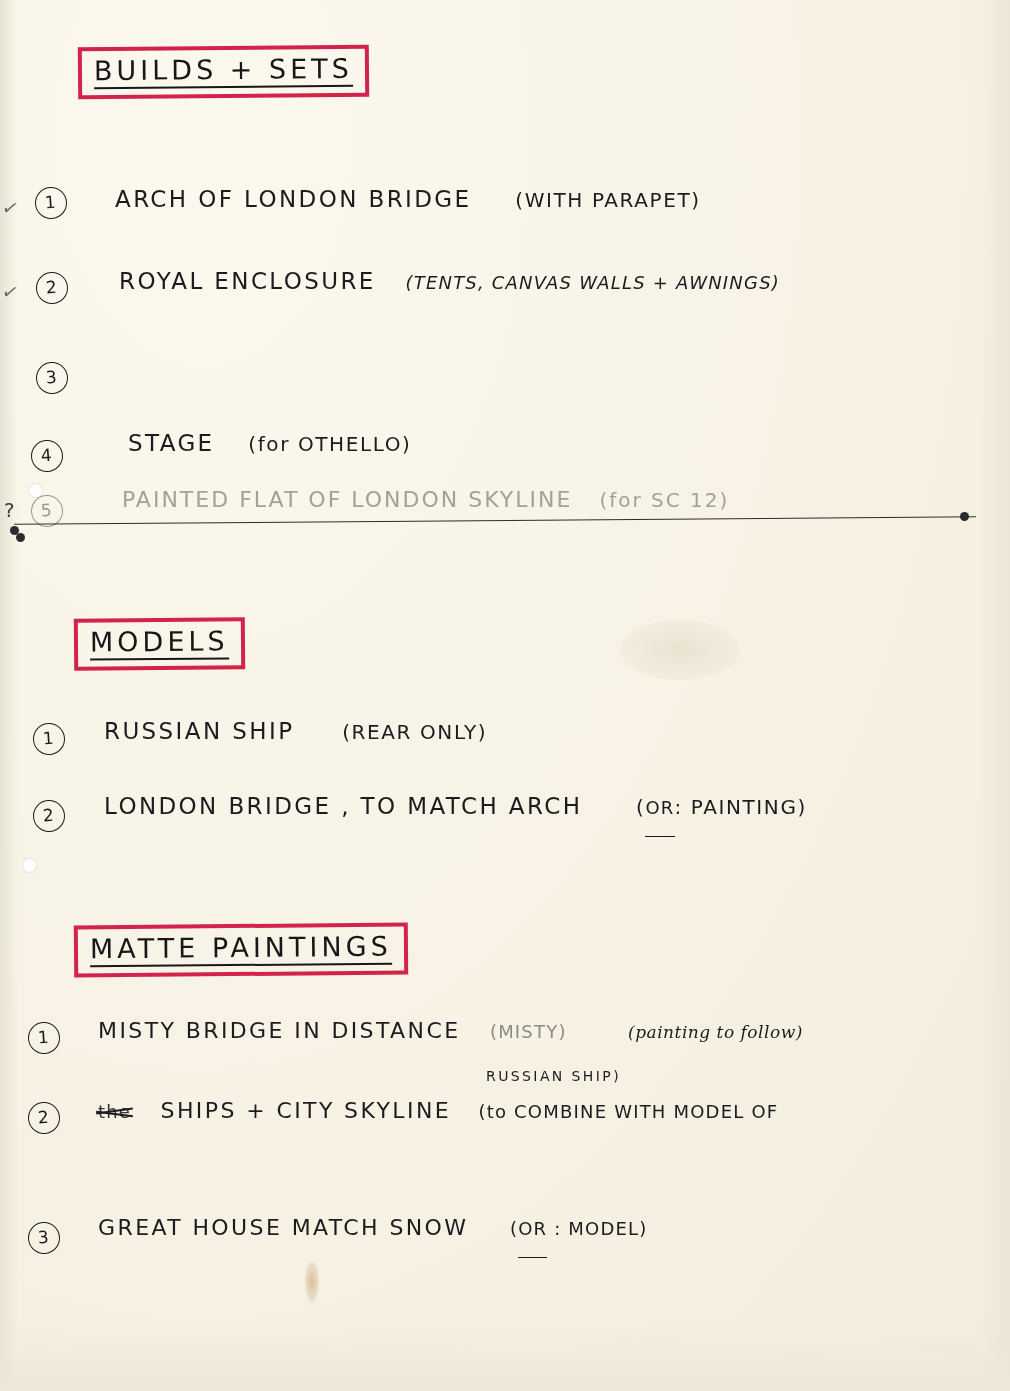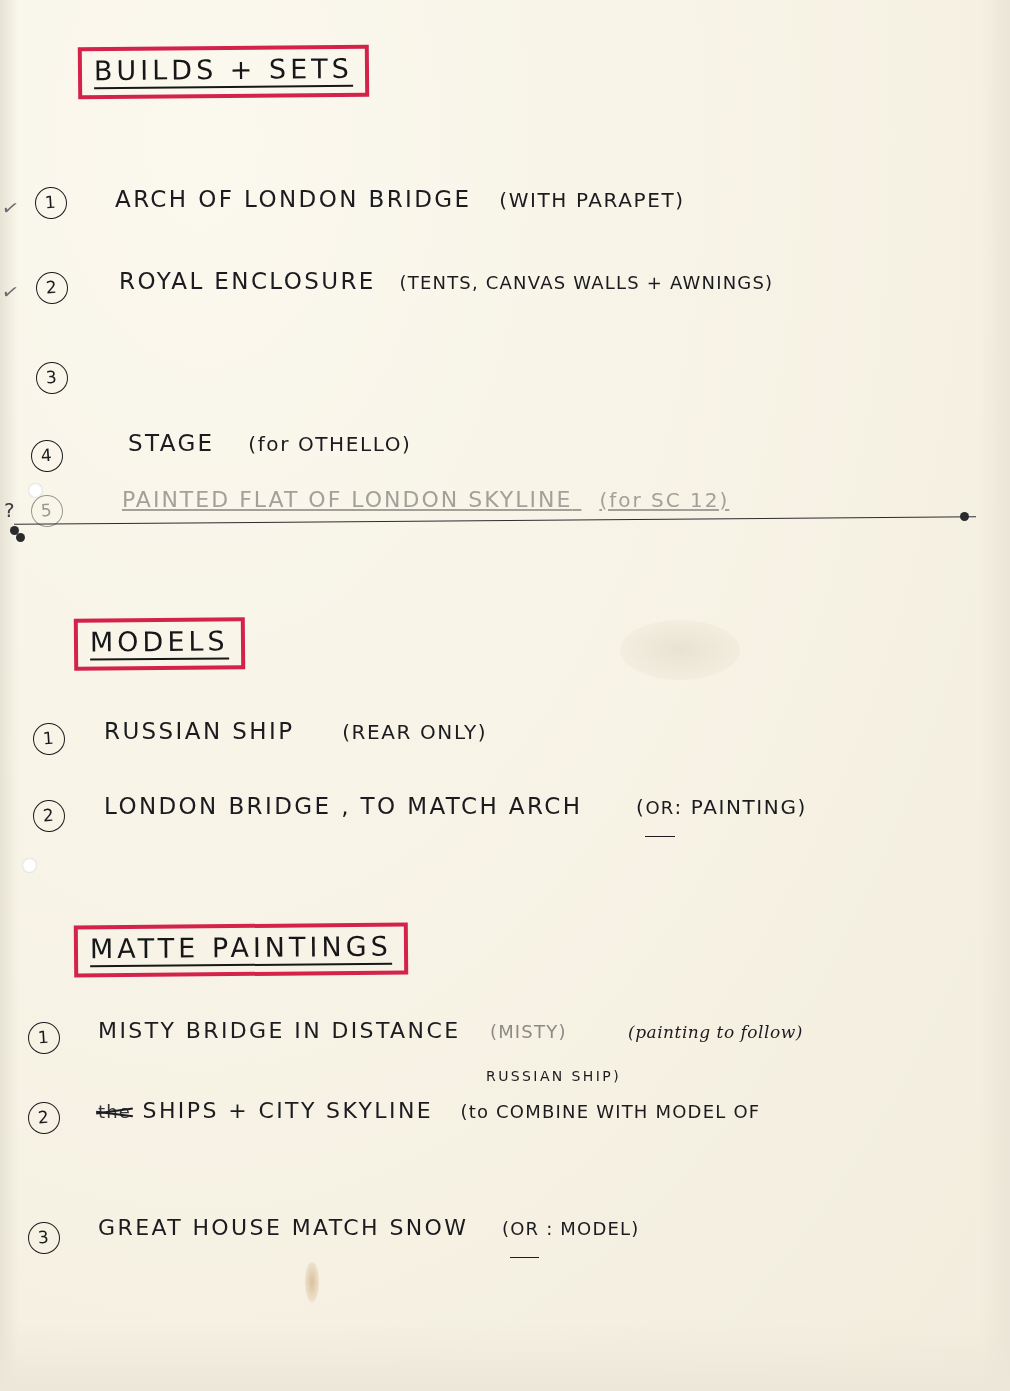--- a/index.html
+++ b/index.html
@@ -202,7 +202,7 @@
   <div class="num hand" style="left:35px; top:187px;">1</div>
   <div class="entry hand" style="left:115px; top:186px;">
     <span>ARCH OF LONDON BRIDGE</span>
-    <span class="paren" style="margin-left:18px;">(WITH PARAPET)</span>
+    <span class="paren" style="margin-left:34px;">(WITH PARAPET)</span>
   </div>
   <div class="tick" style="left:2px; top:196px;">✓</div>
 

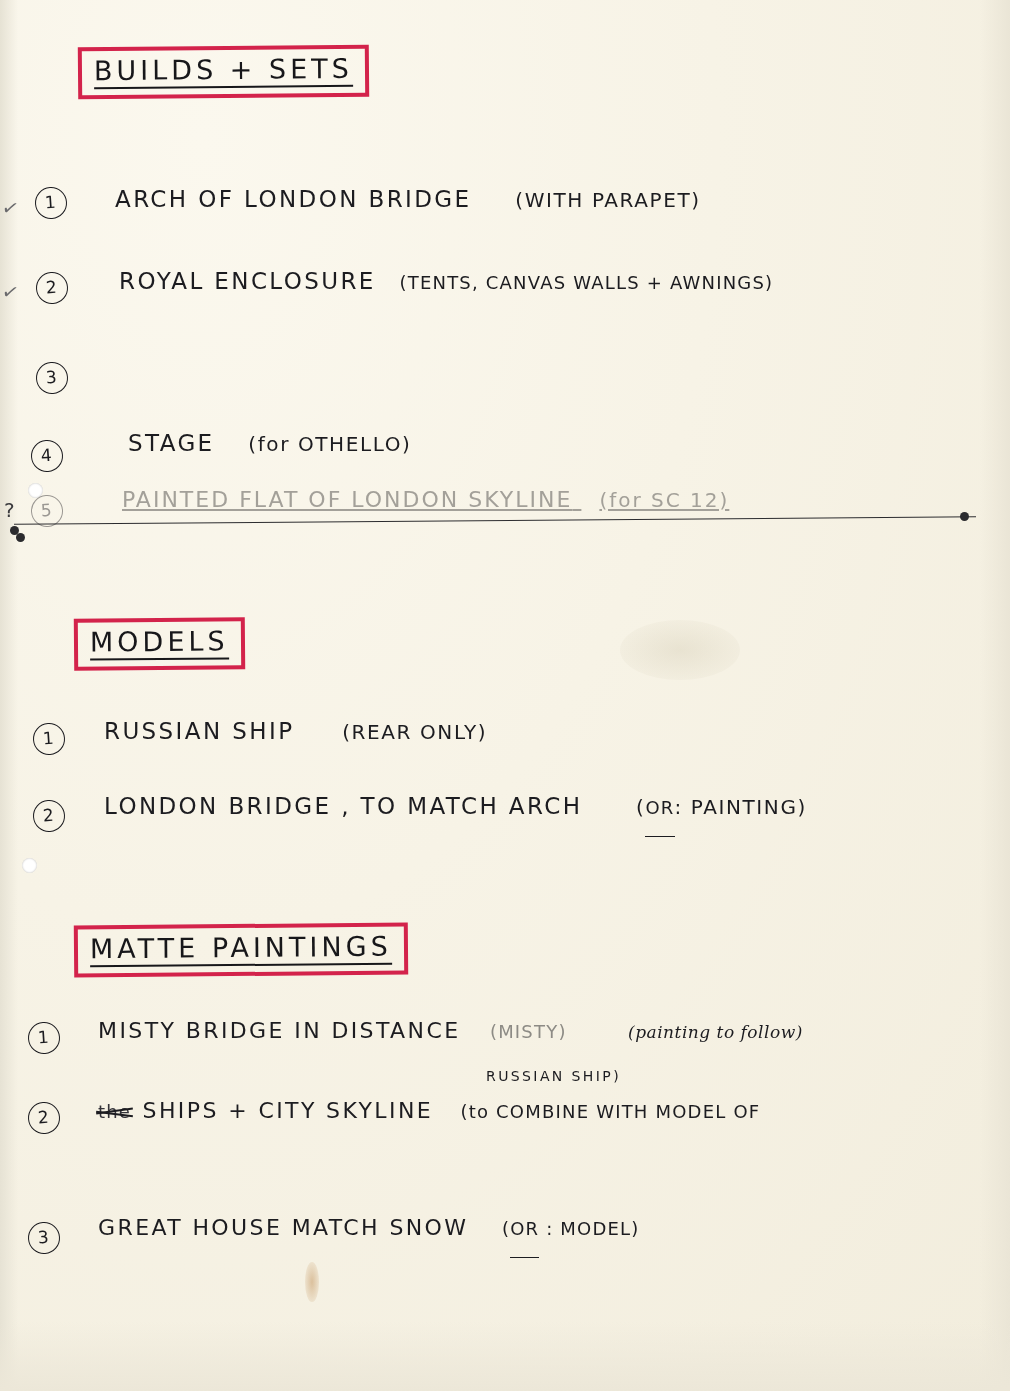--- a/index.html
+++ b/index.html
@@ -209,7 +209,7 @@
   <div class="num hand" style="left:36px; top:272px;">2</div>
   <div class="entry hand" style="left:119px; top:268px;">
     <span>ROYAL ENCLOSURE</span>
-    <span class="small" style="margin-left:14px;">(TENTS, CANVAS WALLS + AWNINGS)</span>
+    <span class="small" style="margin-left:20px;font-style:italic;">(TENTS, CANVAS WALLS + AWNINGS)</span>
   </div>
   <div class="tick" style="left:2px; top:280px;">✓</div>
 

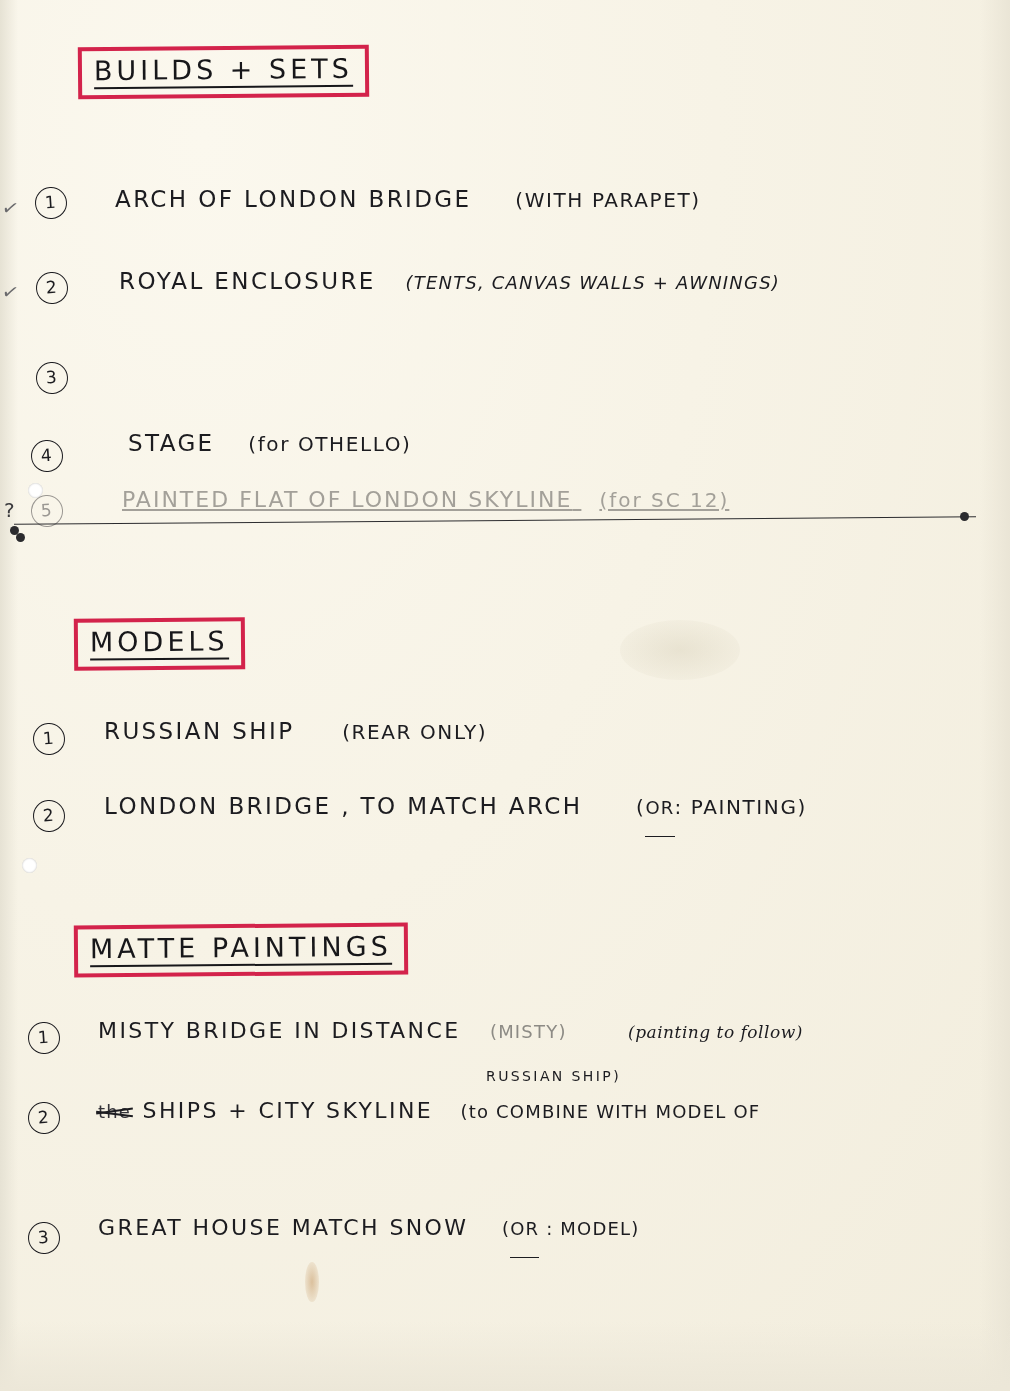--- a/index.html
+++ b/index.html
@@ -154,7 +154,6 @@
     letter-spacing: 2px;
     color: #a3a099;
     white-space: nowrap;
-    text-decoration: underline;
   }
   .rule-line {
     position: absolute;

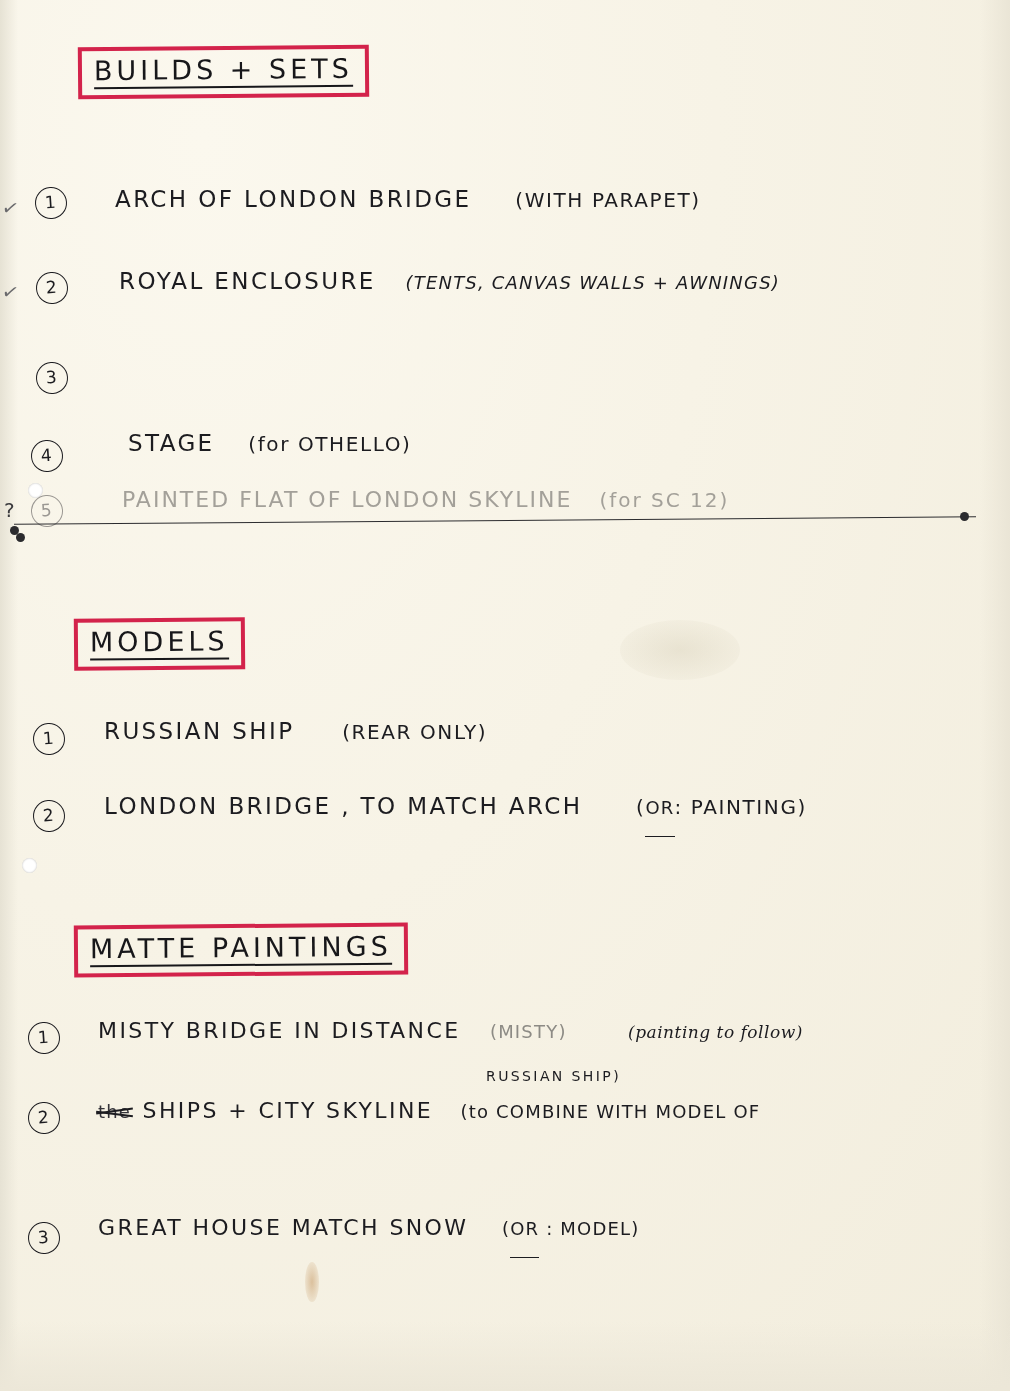--- a/index.html
+++ b/index.html
@@ -264,7 +264,7 @@
   <div class="num hand" style="left:28px; top:1102px;">2</div>
   <div class="entry hand" style="left:98px; top:1098px; font-size:22px;">
     <span class="strike small">the</span>
-    <span style="margin-left:2px;">SHIPS + CITY SKYLINE</span>
+    <span style="margin-left:20px;">SHIPS + CITY SKYLINE</span>
     <span class="small" style="margin-left:18px;">(to COMBINE WITH MODEL OF</span>
   </div>
   <div class="entry hand" style="left:486px; top:1068px; font-size:14px;">RUSSIAN SHIP)</div>

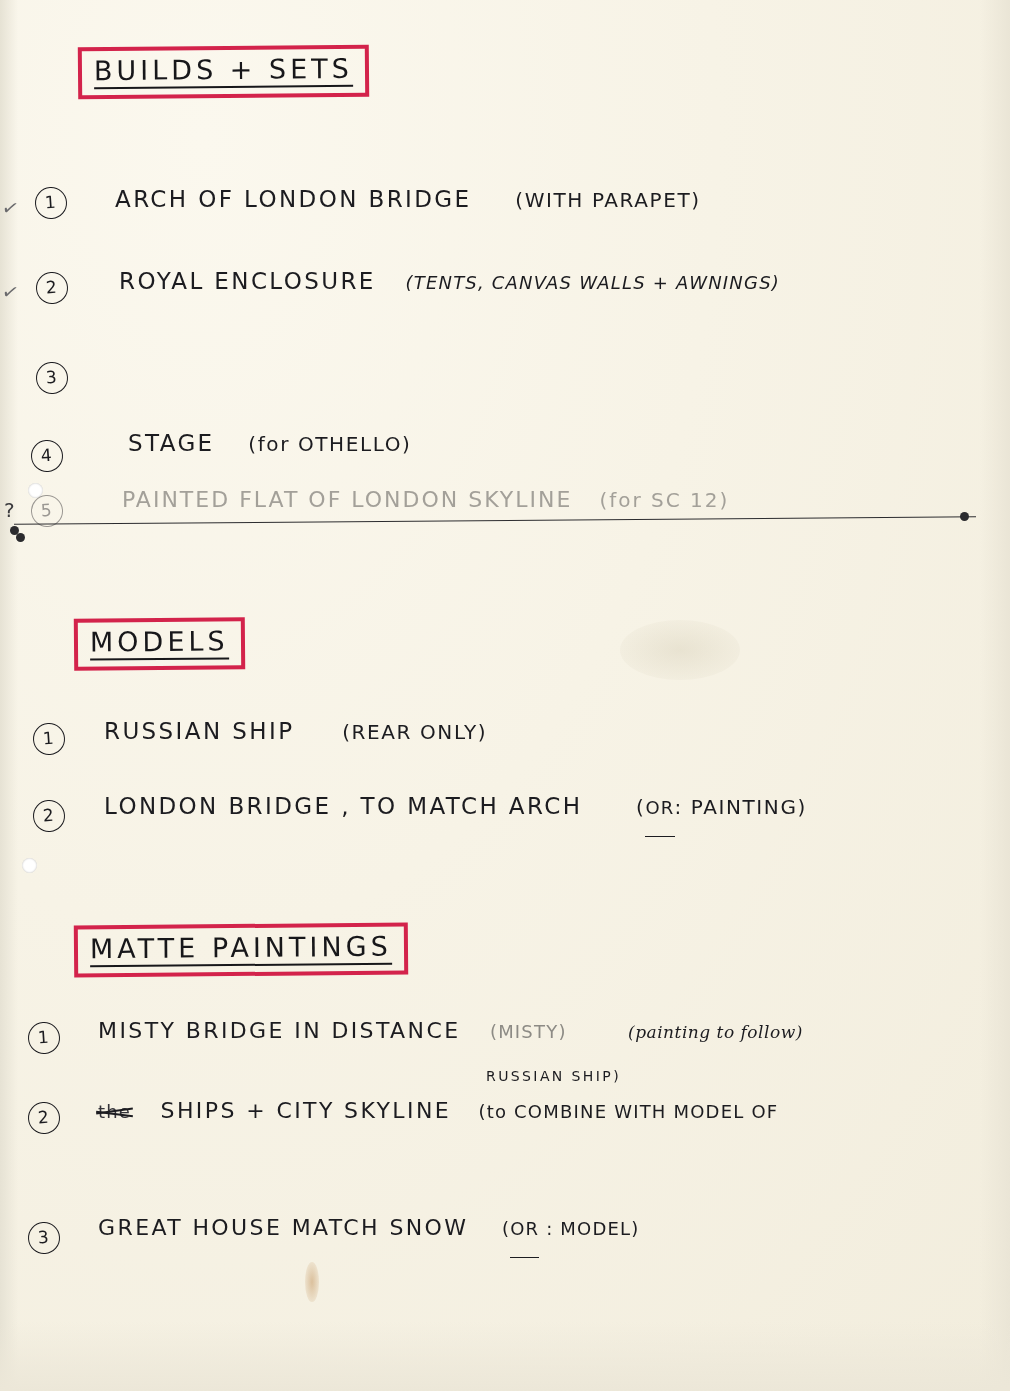--- a/index.html
+++ b/index.html
@@ -272,7 +272,7 @@
   <div class="num hand" style="left:28px; top:1222px;">3</div>
   <div class="entry hand" style="left:98px; top:1215px; font-size:22px;">
     <span>GREAT HOUSE MATCH SNOW</span>
-    <span class="small" style="margin-left:24px;">
+    <span class="small" style="margin-left:32px;">
       <span>(</span><span class="underline">OR</span><span> : MODEL)</span>
     </span>
   </div>

